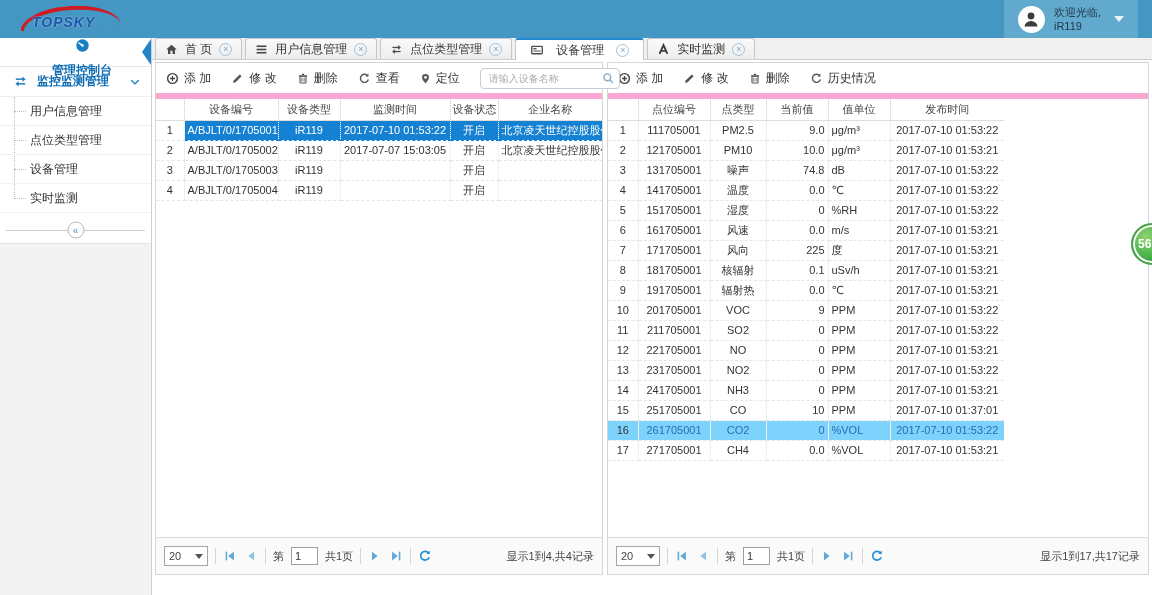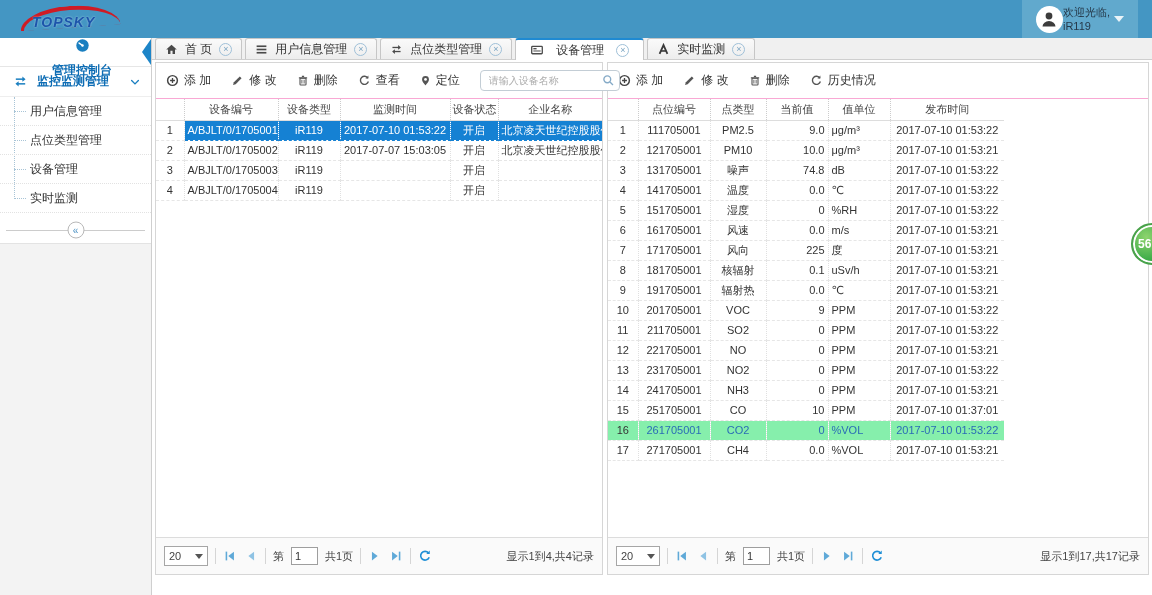--- a/index.html
+++ b/index.html
@@ -12,7 +12,7 @@
   .logo-text { position:absolute; left:12px; top:10px; font-size:14px; font-weight:bold; font-style:italic; color:#1c55ab; letter-spacing:1px; text-shadow:0 0 2px rgba(255,255,255,.55); }
   .logo-swoosh { position:absolute; left:0; top:2px; width:100px; height:22px; border-top:4px solid #cf1b24; border-left:3px solid #cf1b24; border-radius:50% 50% 0 0 / 100% 100% 0 0; transform:rotate(-4deg); }
   .app-title { color:#fff; font-size:16px; letter-spacing:2px; margin-left:22px; font-weight:500; }
-  .userbox { margin-left:auto; margin-right:14px; height:38px; background:#61a9cd; display:flex; align-items:center; padding:0 14px; cursor:pointer; }
+  .userbox { margin-left:auto; margin-right:14px; height:38px; background:#61a9cd; display:flex; align-items:center; gap:9px; padding:0 14px; cursor:pointer; }
   .avatar { width:27px; height:27px; border-radius:50%; background:#fff; display:flex; align-items:center; justify-content:center; }
   .greet { font-size:11px; color:#25394a; line-height:1.3; }
   .caret-down { width:0; height:0; border-left:5px solid transparent; border-right:5px solid transparent; border-top:6px solid #e9f3f8; margin-left:4px; }

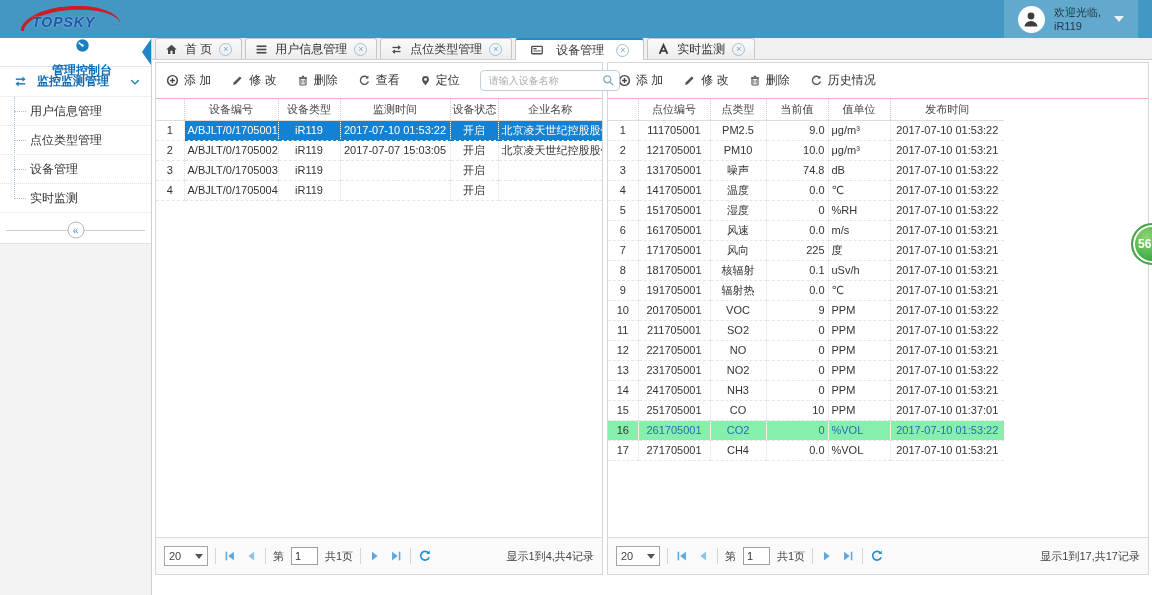--- a/index.html
+++ b/index.html
@@ -48,7 +48,7 @@
   .panel.left { width:448px; flex:none; }
   .panel.right { flex:1; }
 
-  .toolbar { height:36px; flex:none; display:flex; align-items:center; gap:20px; padding:0 10px; border-bottom:1px solid #f9a8d4; }
+  .toolbar { height:36px; flex:none; display:flex; align-items:center; gap:20px; padding:0 10px; border-bottom:6px solid #f9a8d4; }
   .tbtn { display:flex; align-items:center; gap:5px; font-size:12px; color:#333; cursor:pointer; white-space:nowrap; }
   .searchwrap { margin-left:auto; position:relative; }
   .searchwrap input { width:140px; height:21px; border:1px solid #c3cdd5; border-radius:4px; padding:0 22px 0 8px; font-size:10px; color:#333; outline:none; font-family:Liberation Serif, serif; }

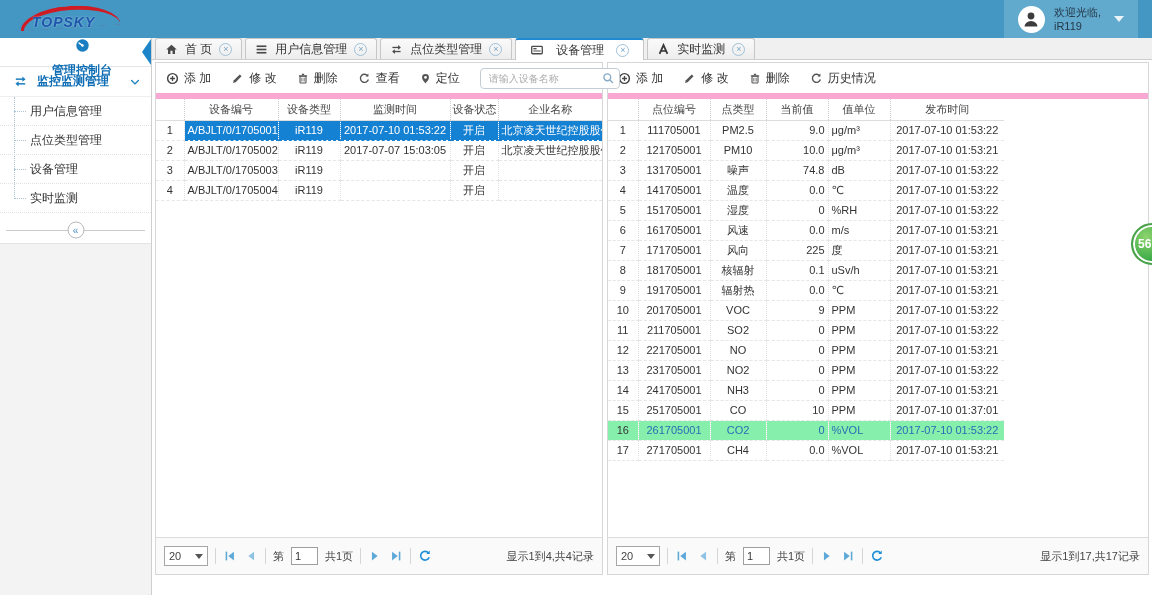--- a/index.html
+++ b/index.html
@@ -65,7 +65,7 @@
   .grid td.rownum { text-align:center; color:#333; background:#fff; }
   .grid .al-c { text-align:center; } .grid .al-r { text-align:right; } .grid .al-l { text-align:left; }
   .grid tr.selected td:not(.rownum) { background:#1581d3; color:#fff; border-right-color:#4a9cdd; border-bottom-color:#1581d3; }
-  .grid tr.hl td { background:#86efac; }
+  .grid tr.hl td { background:#7dd3fc; }
   .grid tr.hl td:not(.rownum) { color:#2a6cb5; }
 
   .pager { height:29px; flex:none; background:#fafafa; border-top:1px solid #dcdcdc; display:flex; align-items:center; gap:7px; padding:18px 8px; font-size:11px; color:#444; }

